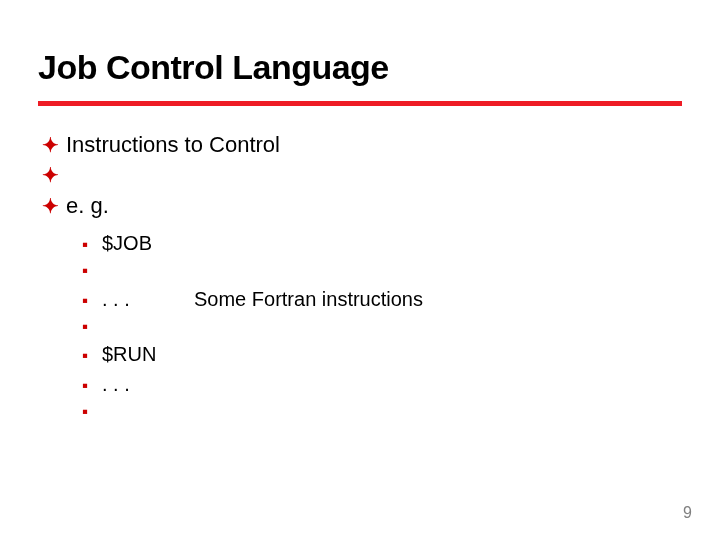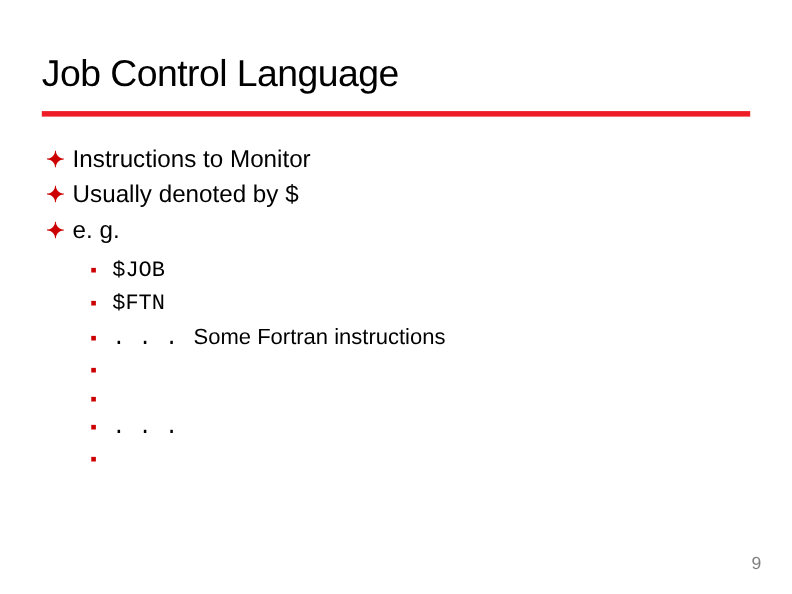--- a/index.html
+++ b/index.html
@@ -17,7 +17,7 @@
     }
     .title {
       font-family: "Arial Black", Arial, sans-serif;
-      font-weight: 400;
+      font-weight: 700;
       font-size: 34px;
       color: #000;
       letter-spacing: -0.5px;

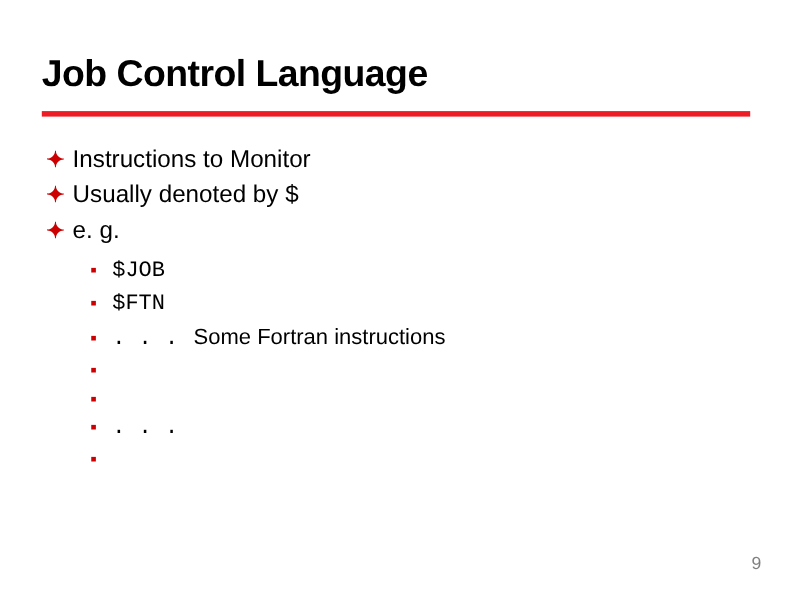--- a/index.html
+++ b/index.html
@@ -95,7 +95,7 @@
 <ul class="bullets-level1">
   <li>
     <span class="bullet-z">✦</span>
-    <span>Instructions to Monitor</span>
+    <span>Instructions to Control</span>
   </li>
   <li>
     <span class="bullet-z">✦</span>

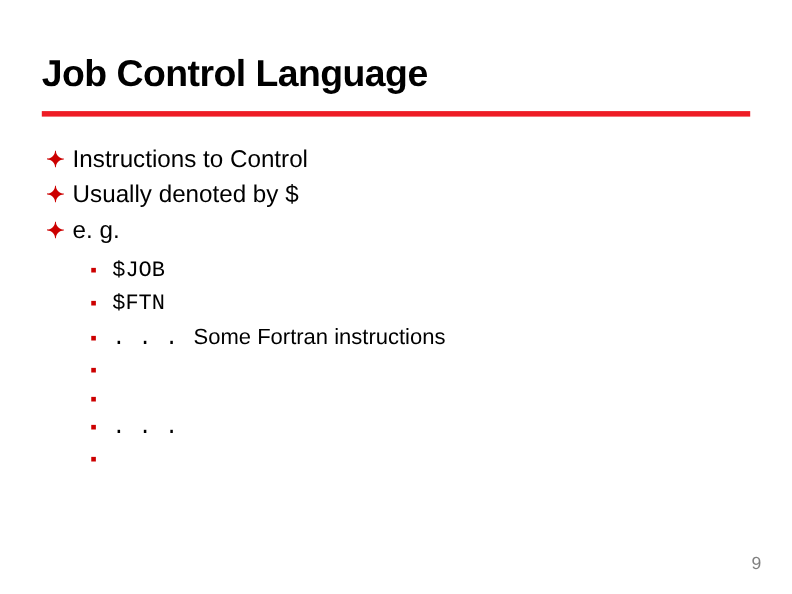--- a/index.html
+++ b/index.html
@@ -99,7 +99,6 @@
   </li>
   <li>
     <span class="bullet-z">✦</span>
-    <span>Usually denoted by $</span>
   </li>
   <li>
     <span class="bullet-z">✦</span>

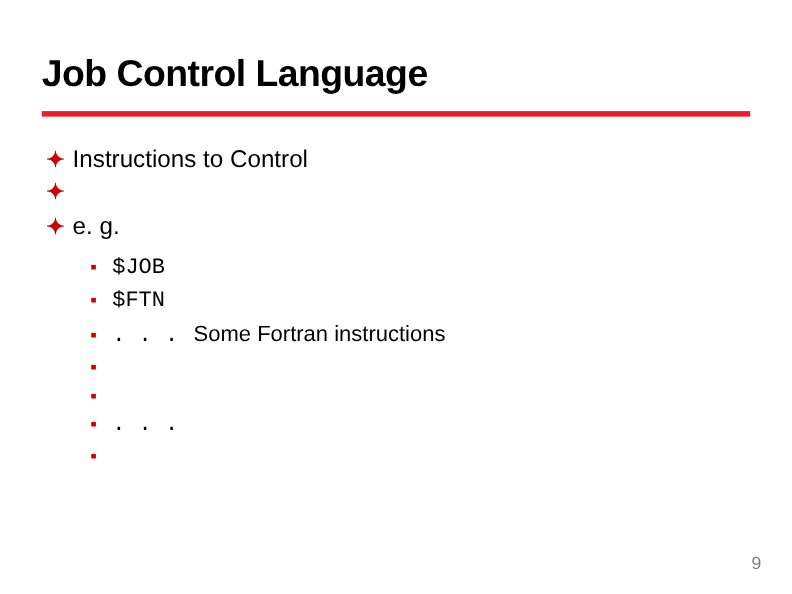--- a/index.html
+++ b/index.html
@@ -74,7 +74,6 @@
     .code-col {
       display: inline-block;
       min-width: 74px;
-      font-family: Liberation Mono, monospace;
     }
     .extra-col {
     }

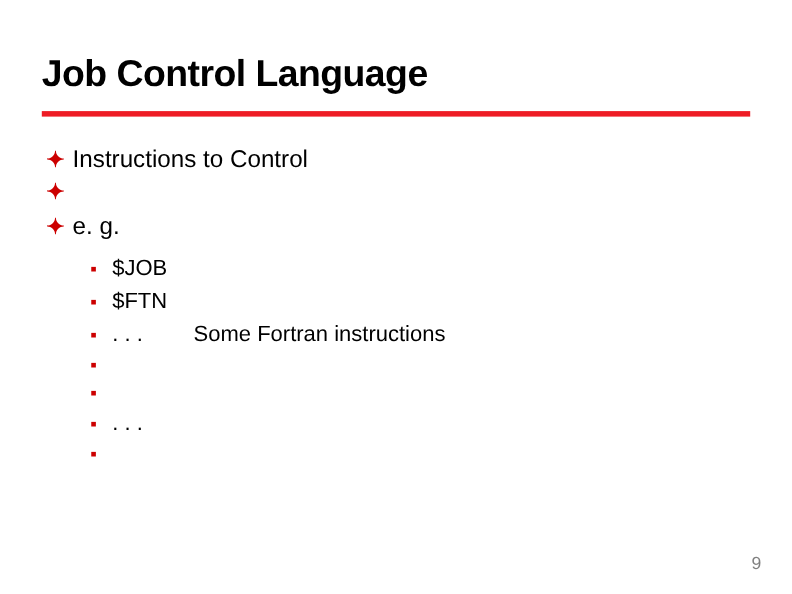--- a/index.html
+++ b/index.html
@@ -113,7 +113,6 @@
   </li>
   <li>
     <span class="bullet-y">▪</span>
-    <span class="code-col">$FTN</span>
     <span class="extra-col"></span>
   </li>
   <li>

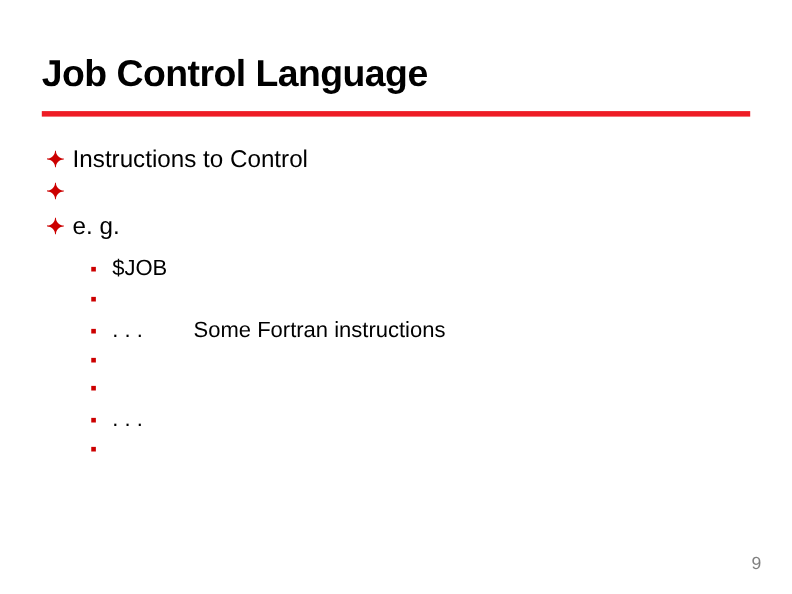--- a/index.html
+++ b/index.html
@@ -76,6 +76,7 @@
       min-width: 74px;
     }
     .extra-col {
+      margin-left: 18px;
     }
     .page-number {
       position: absolute;

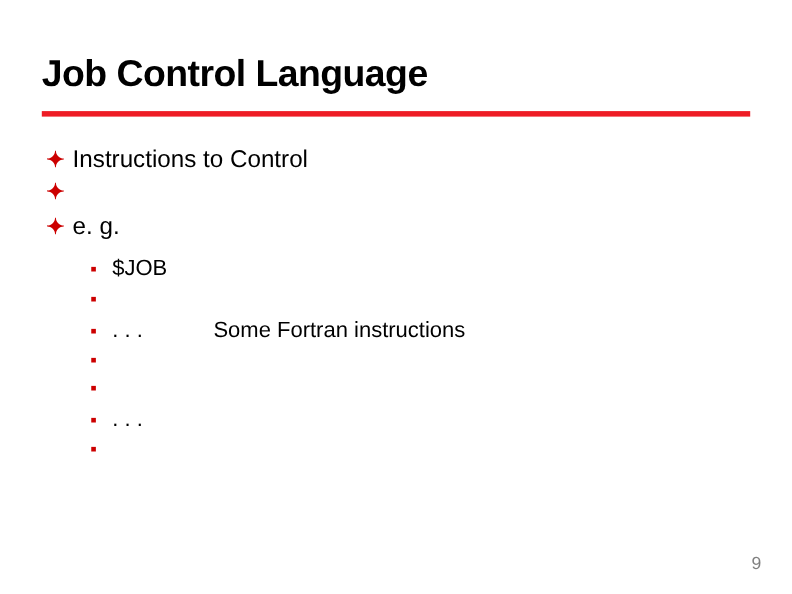--- a/index.html
+++ b/index.html
@@ -127,6 +127,7 @@
   </li>
   <li>
     <span class="bullet-y">▪</span>
+    <span class="code-col">$RUN</span>
     <span class="extra-col"></span>
   </li>
   <li>

